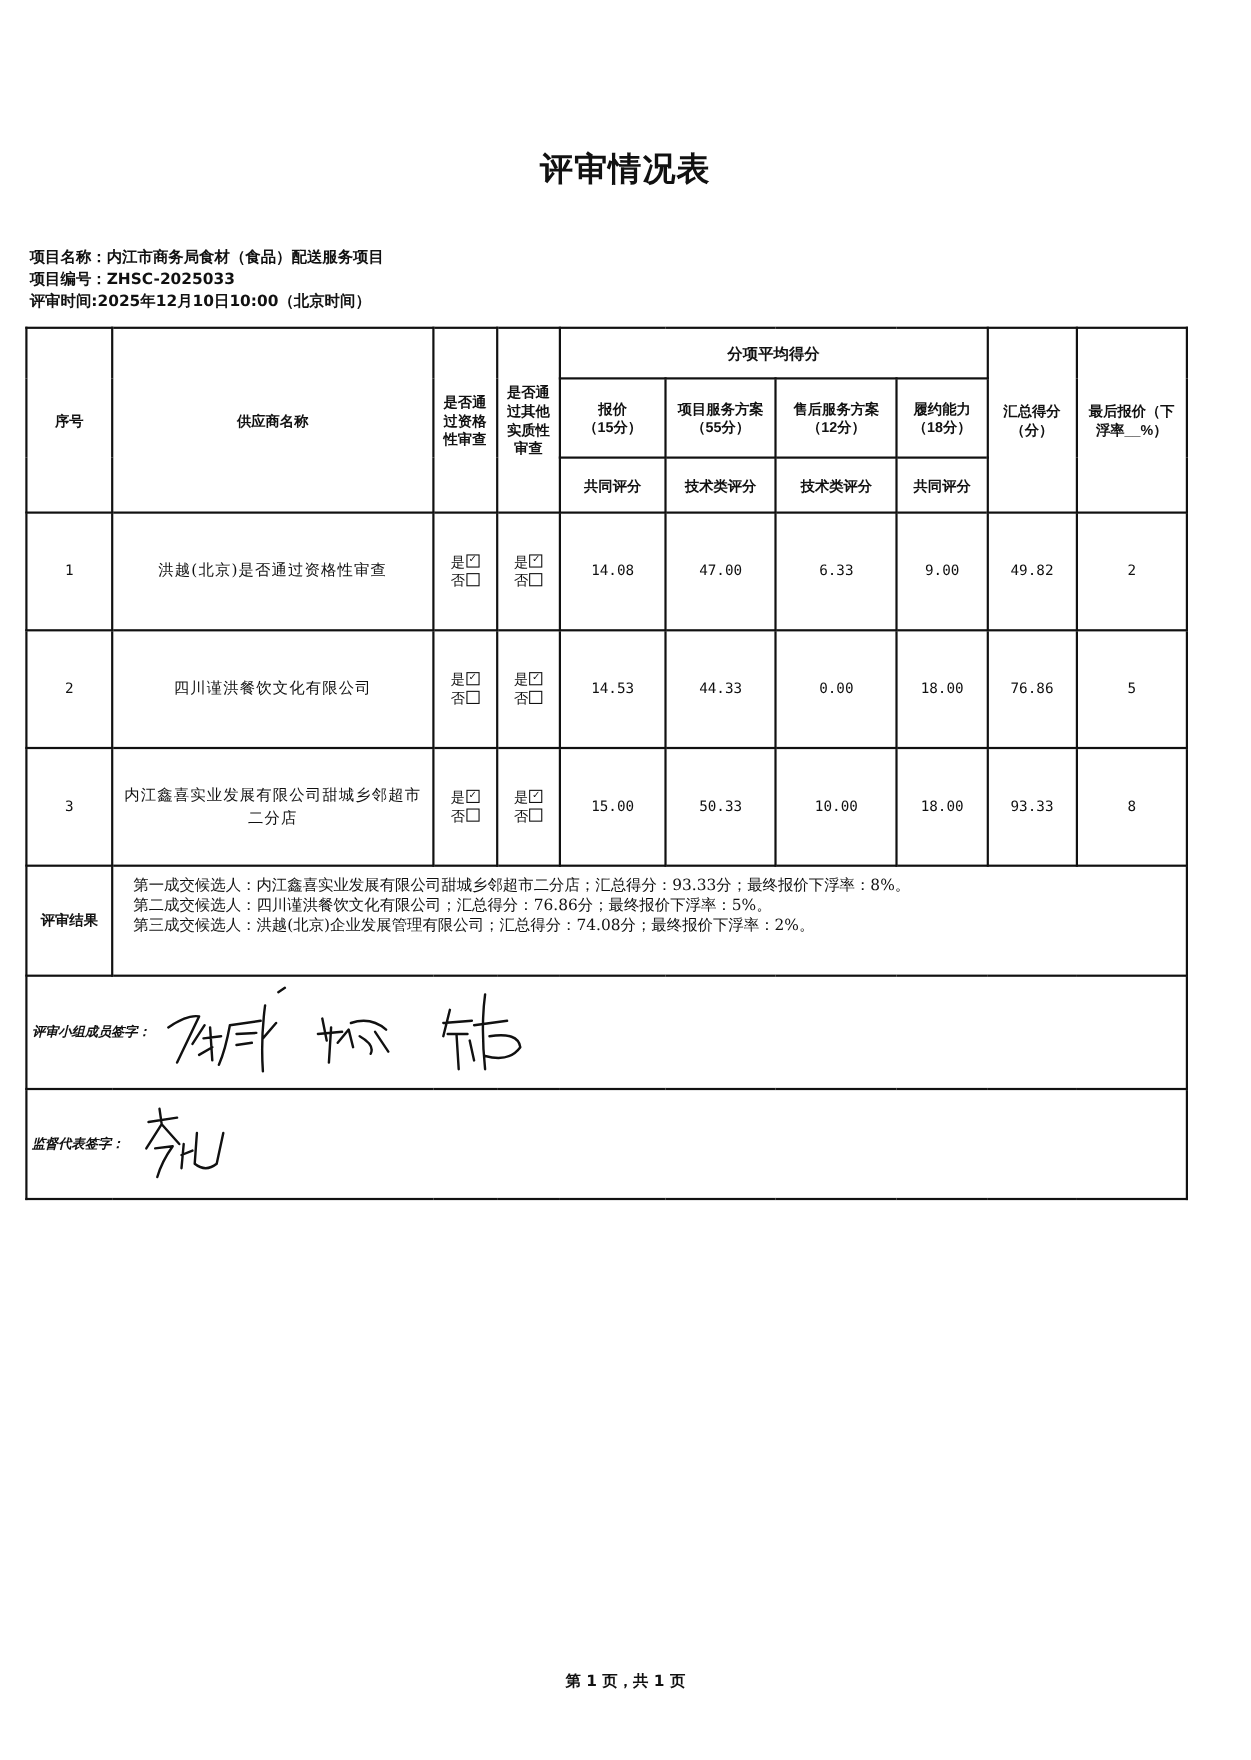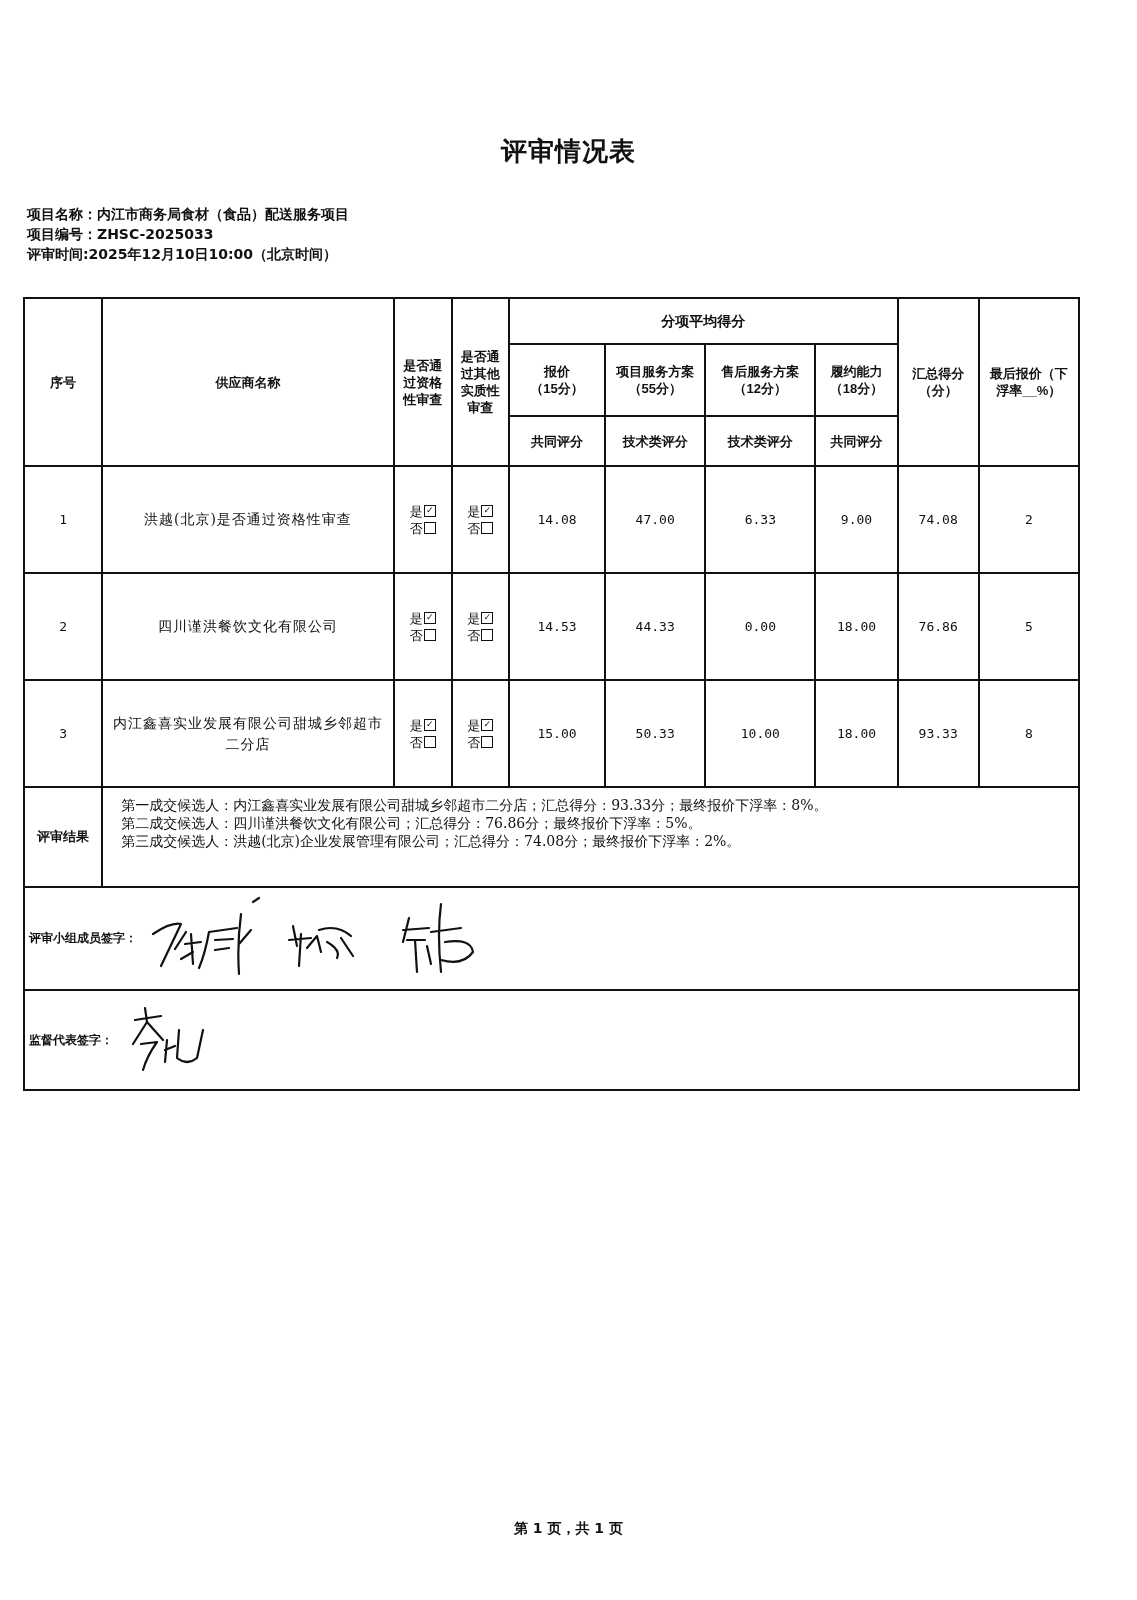--- a/index.html
+++ b/index.html
@@ -4,7 +4,7 @@
 <style>
   html, body { margin:0; padding:0; background:#ffffff; }
   body { width:1137px; height:1600px; position:relative; font-family:"DejaVu Serif","Liberation Serif",serif; color:#111; overflow:hidden; }
-  .title { position:absolute; left:0; width:1137px; top:134px; text-align:center; font-family:"DejaVu Sans","Liberation Sans",sans-serif; font-weight:bold; font-size:26px; letter-spacing:1px; }
+  .title { position:absolute; left:0; width:1137px; top:134px; text-align:center; font-family:"DejaVu Sans","Liberation Sans",sans-serif; font-weight:bold; font-size:30px; letter-spacing:1px; }
   .meta { position:absolute; left:27px; top:204px; font-size:14px; line-height:20px; font-weight:bold; font-family:"DejaVu Sans","Liberation Sans",sans-serif; }
   .meta div { white-space:nowrap; }
   table.main { position:absolute; left:23px; top:297px; width:1057px; border-collapse:collapse; table-layout:fixed; font-size:13px; }

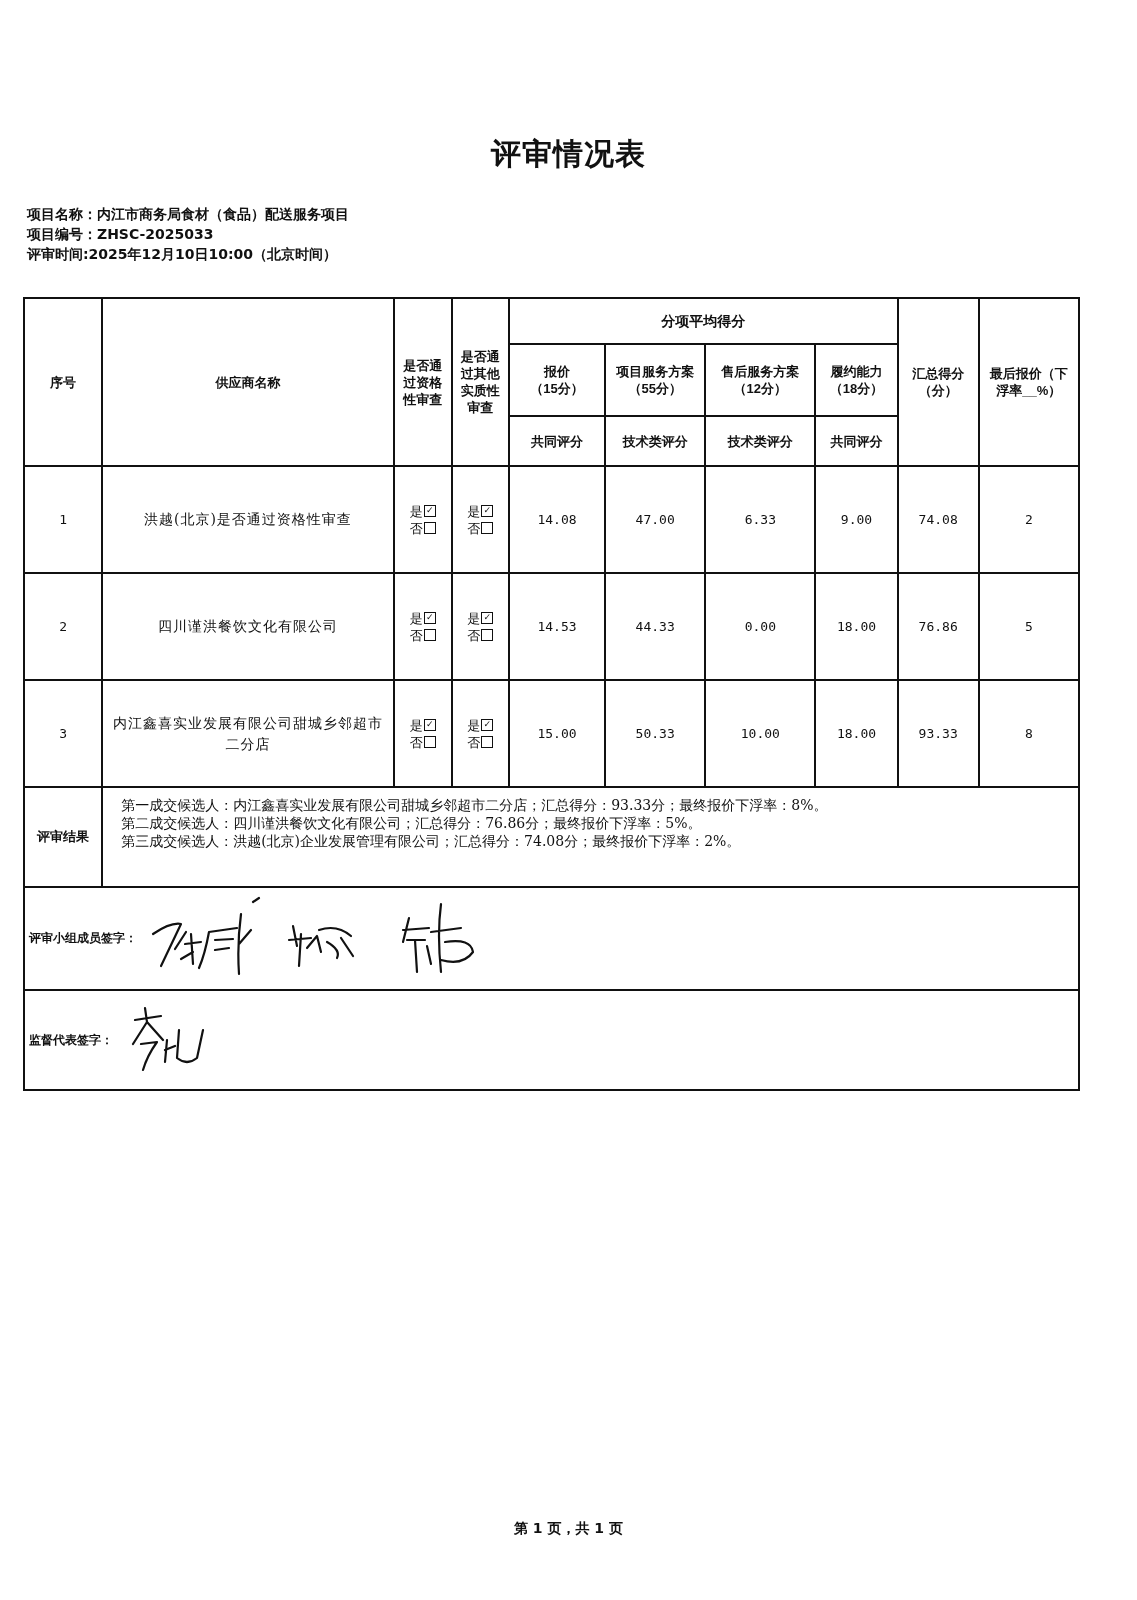--- a/index.html
+++ b/index.html
@@ -5,7 +5,7 @@
   html, body { margin:0; padding:0; background:#ffffff; }
   body { width:1137px; height:1600px; position:relative; font-family:"DejaVu Serif","Liberation Serif",serif; color:#111; overflow:hidden; }
   .title { position:absolute; left:0; width:1137px; top:134px; text-align:center; font-family:"DejaVu Sans","Liberation Sans",sans-serif; font-weight:bold; font-size:30px; letter-spacing:1px; }
-  .meta { position:absolute; left:27px; top:204px; font-size:14px; line-height:20px; font-weight:bold; font-family:"DejaVu Sans","Liberation Sans",sans-serif; }
+  .meta { position:absolute; left:27px; top:224px; font-size:14px; line-height:20px; font-weight:bold; font-family:"DejaVu Sans","Liberation Sans",sans-serif; }
   .meta div { white-space:nowrap; }
   table.main { position:absolute; left:23px; top:297px; width:1057px; border-collapse:collapse; table-layout:fixed; font-size:13px; }
   table.main td { border:2px solid #111; text-align:center; vertical-align:middle; padding:0; }

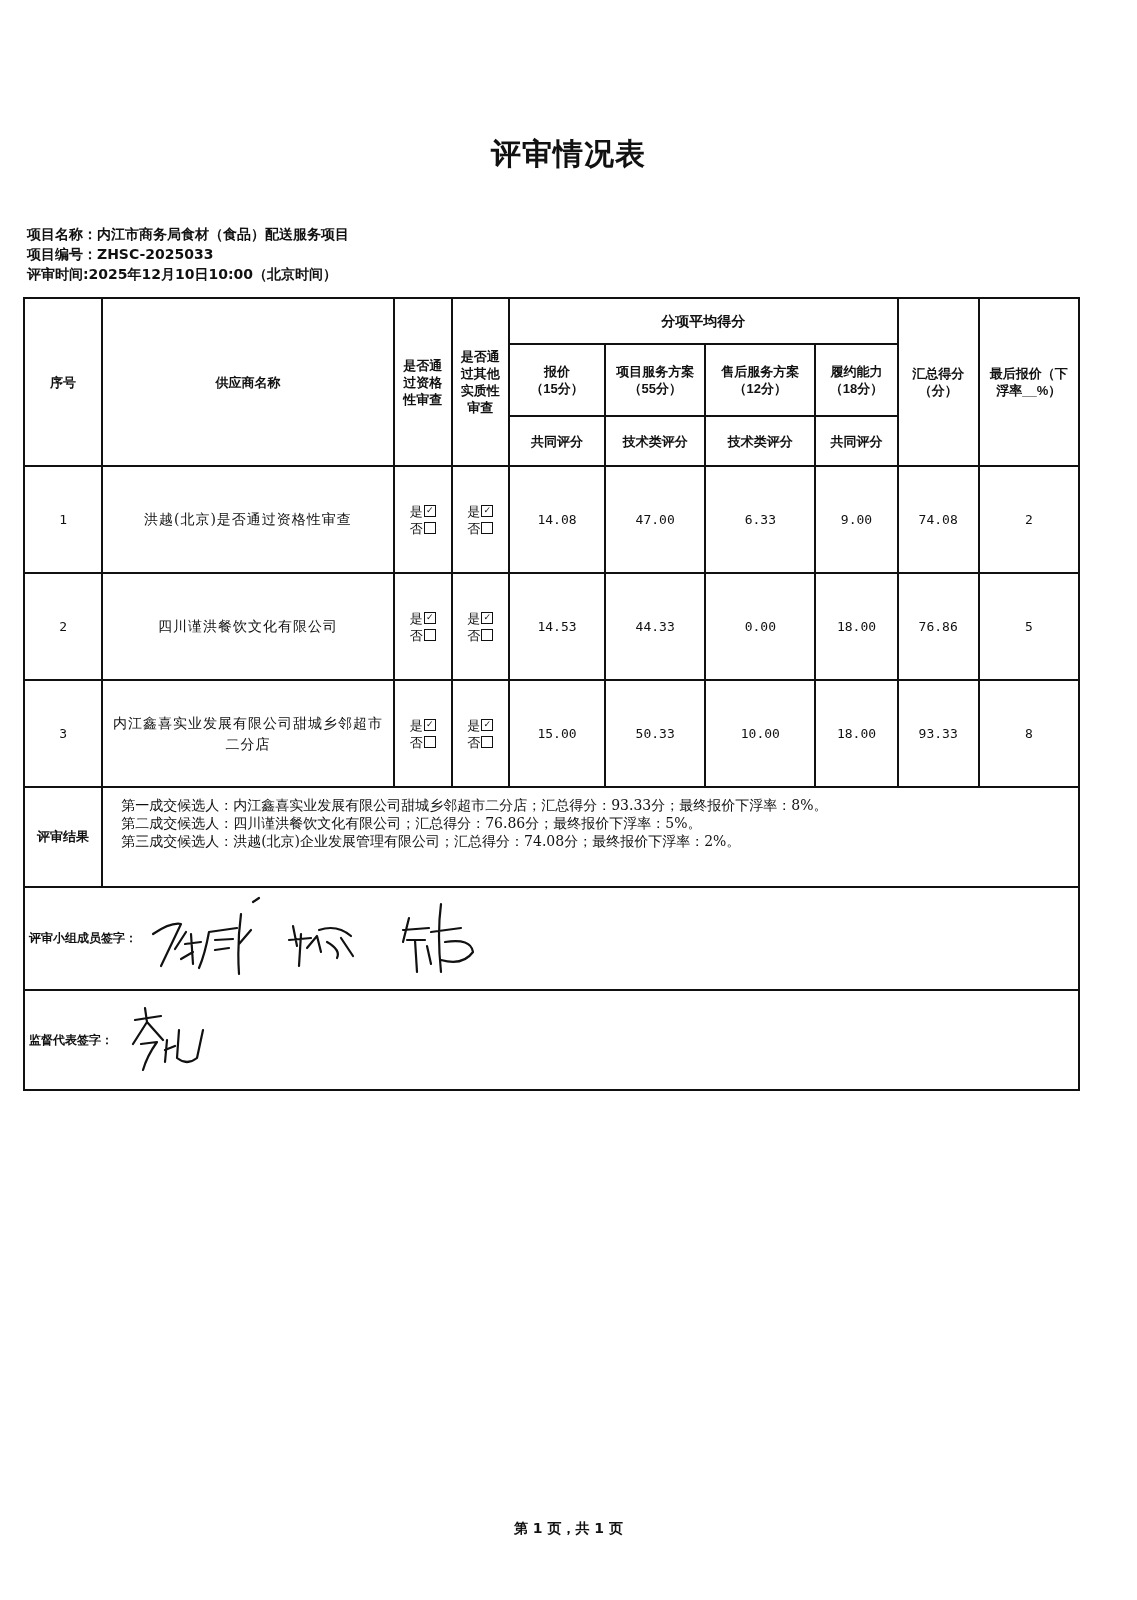--- a/index.html
+++ b/index.html
@@ -88,7 +88,7 @@
     <td class="num">47.00</td>
     <td class="num">6.33</td>
     <td class="num">9.00</td>
-    <td class="num">74.08</td>
+    <td class="num">49.82</td>
     <td class="num">2</td>
   </tr>
 

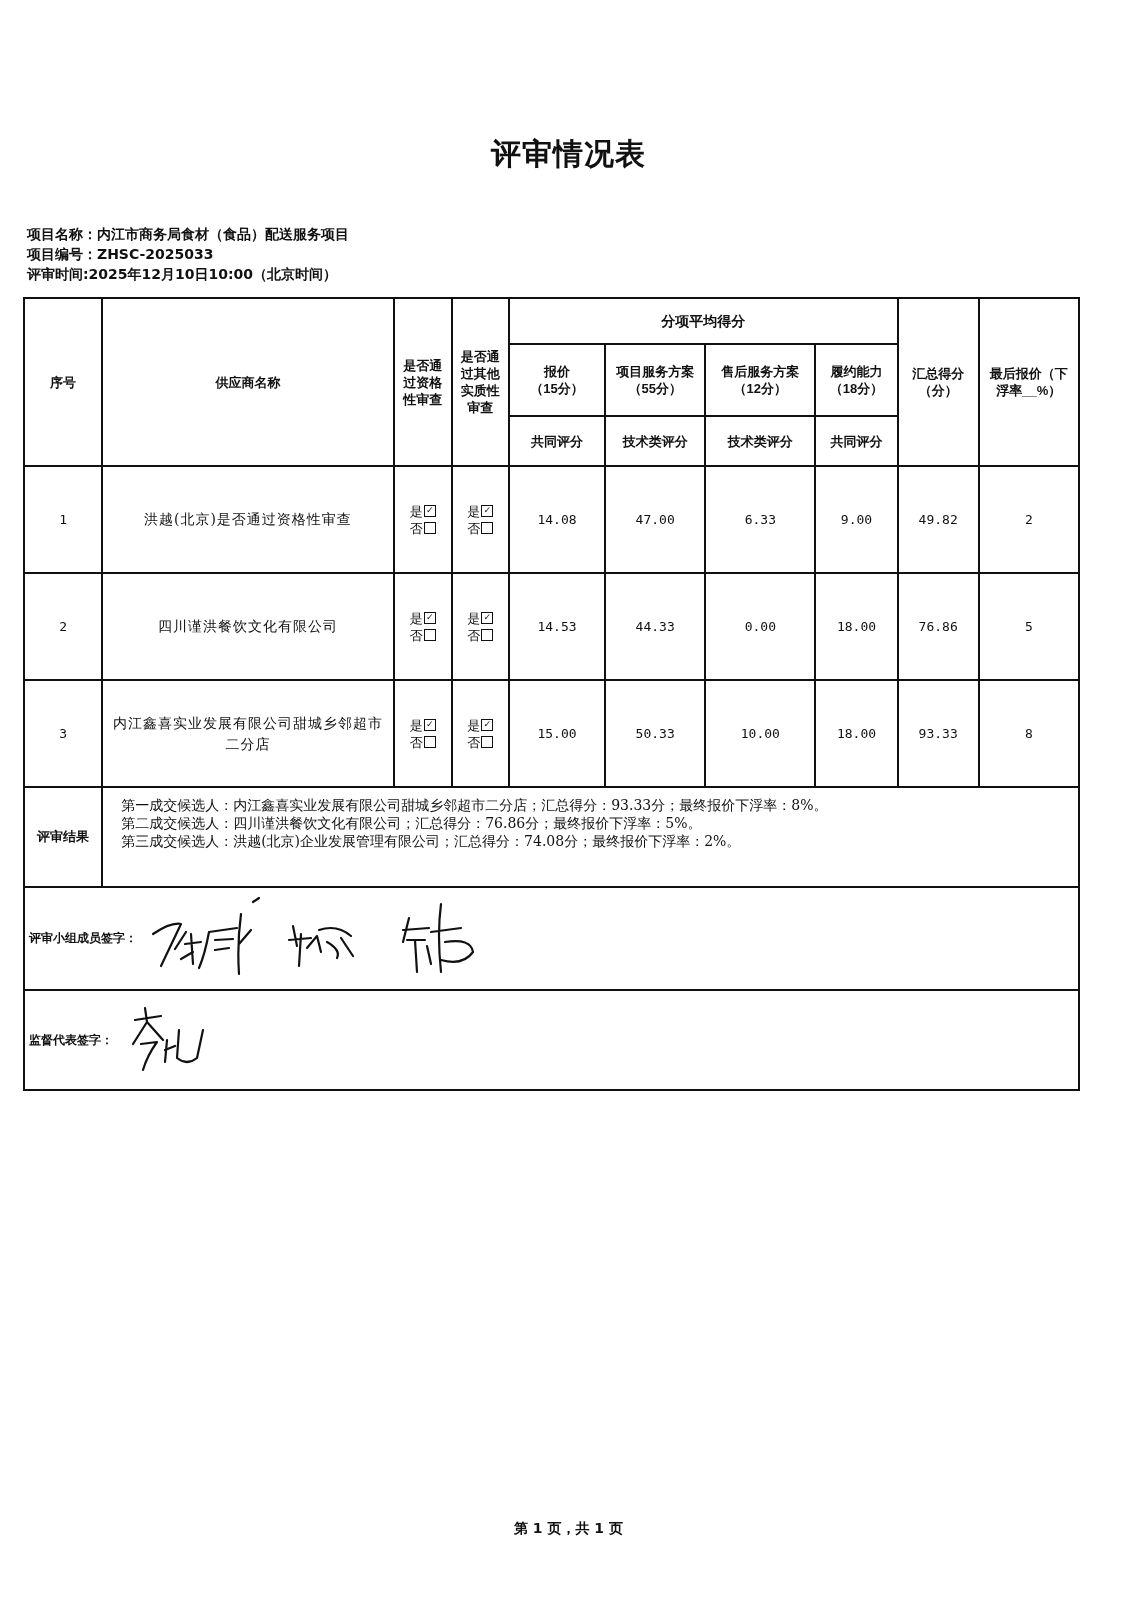--- a/index.html
+++ b/index.html
@@ -16,7 +16,7 @@
   .chk span.box { display:inline-block; width:10px; height:10px; border:1.5px solid #111; vertical-align:middle; margin-left:1px; position:relative; top:-1px; font-size:9px; line-height:9px; text-align:center; }
   .result-label { font-weight:bold; font-family:"DejaVu Sans","Liberation Sans",sans-serif; font-size:13px; }
   .result-text { text-align:left !important; font-size:14px; line-height:18px; padding:8px 18px !important; vertical-align:top !important; }
-  .sign-row td { text-align:left !important; }
+  .sign-row td { text-align:left !important;font-style:italic; }
   .sign-label { font-weight:bold; font-family:"DejaVu Sans","Liberation Sans",sans-serif; font-size:12px; padding-left:4px; display:inline-block; vertical-align:middle; }
   .sig { display:inline-block; vertical-align:middle; }
   .footer { position:absolute; left:0; width:1137px; top:1520px; text-align:center; font-weight:bold; font-family:"DejaVu Sans","Liberation Sans",sans-serif; font-size:14px; }

